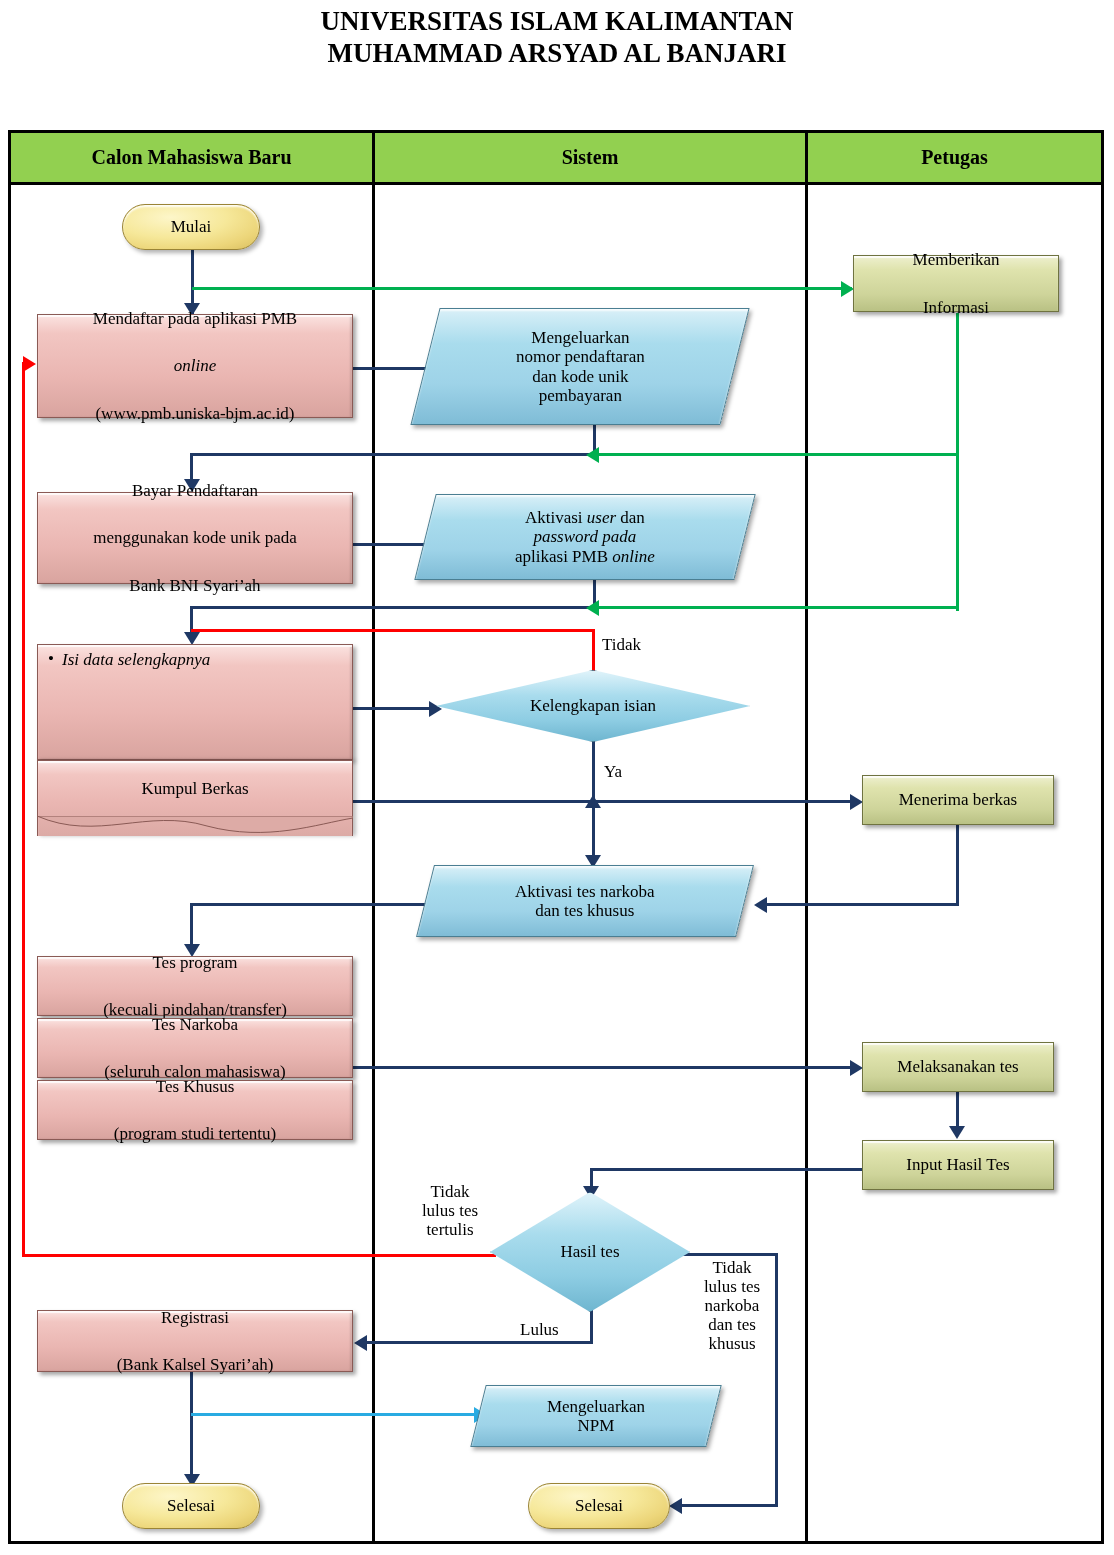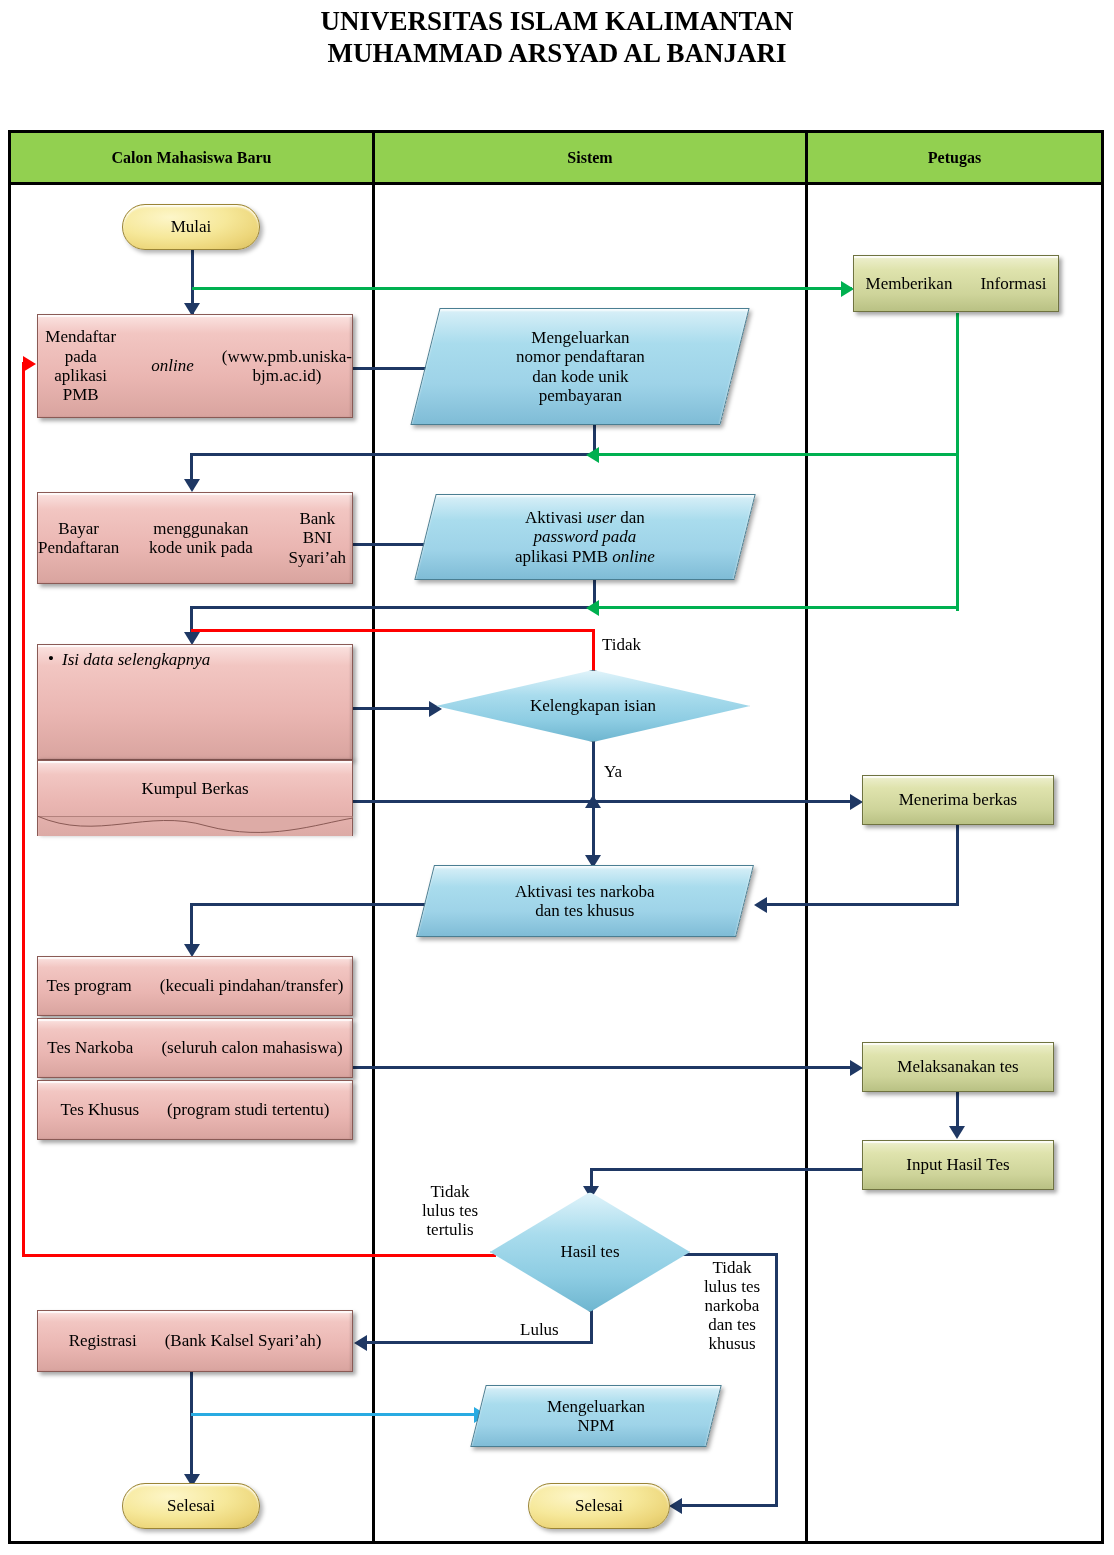--- a/index.html
+++ b/index.html
@@ -17,7 +17,7 @@
   #frame{position:absolute;left:8px;top:130px;width:1096px;height:1414px;border:3px solid #000;box-sizing:border-box;}
   .lane-div{position:absolute;top:0;width:3px;height:100%;background:#000;}
   .hdr{position:absolute;top:0;height:49px;background:#92d050;box-sizing:border-box;
-       display:flex;align-items:center;justify-content:center;font-weight:bold;font-size:16px;color:#000;}
+       display:flex;align-items:center;justify-content:center;font-weight:bold;font-size:20px;color:#000;}
   #hdr-rule{position:absolute;left:0;top:49px;width:100%;height:3px;background:#000;}
 
   

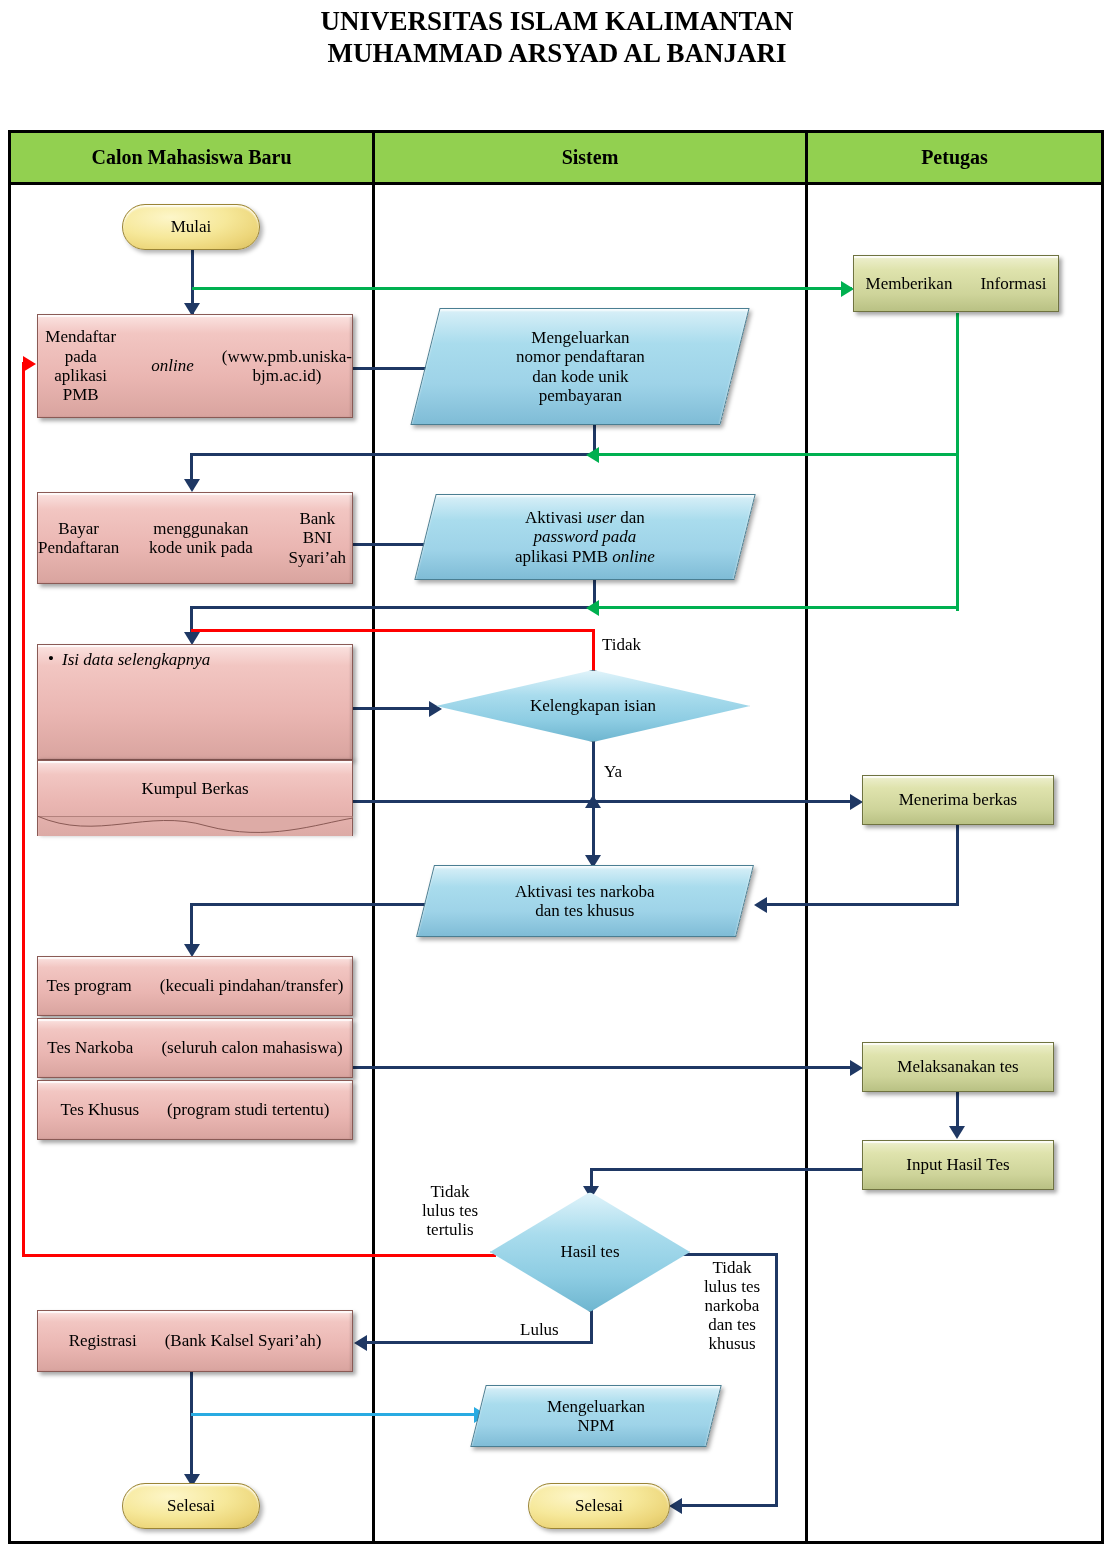--- a/index.html
+++ b/index.html
@@ -62,7 +62,7 @@
      box-shadow:3px 0 4px rgba(0,0,0,.25), inset 0 2px 1px rgba(255,255,255,.85);}
   .doc-label{position:absolute;inset:0;display:flex;align-items:center;justify-content:center;font-size:17px;}
 
-  .stackbox{flex-direction:row;gap:28px;}
+  .stackbox{flex-direction:column;gap:28px;}
   .bullets{text-align:left;padding:4px 8px 4px 10px;font-size:17px;line-height:1.2;}
   .bullets .bl{position:relative;padding-left:14px;margin:1px 0;}
   .bullets .bl:before{content:"\2022";position:absolute;left:0;top:-1px;font-size:17px;}

